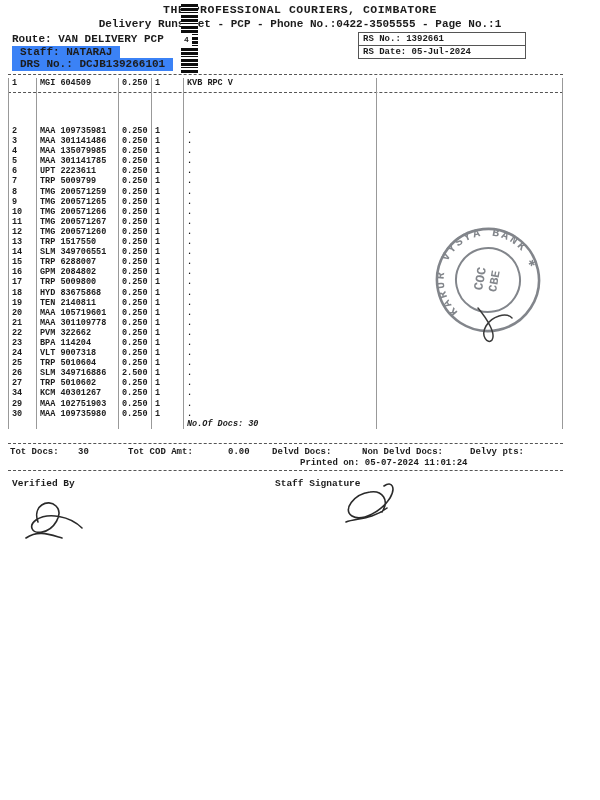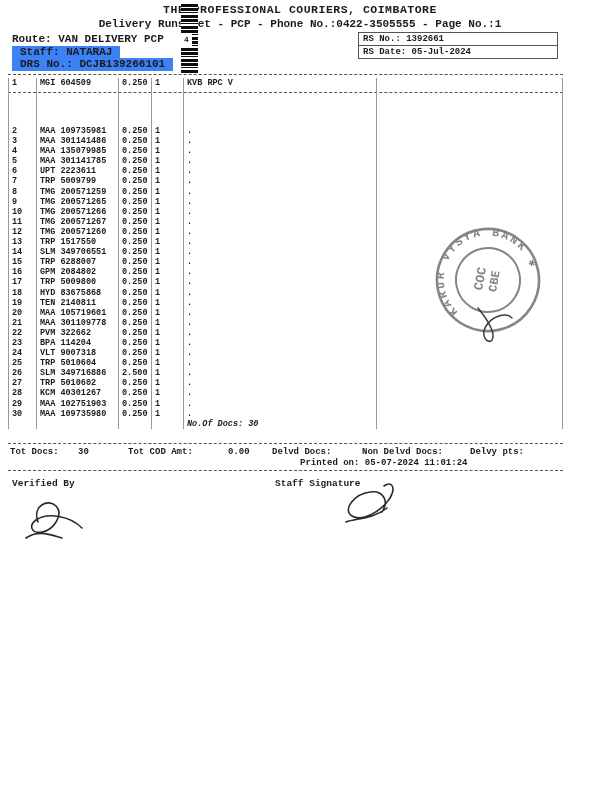--- a/index.html
+++ b/index.html
@@ -20,7 +20,7 @@
   .info-left { left:12px; top:33px; font-size:11px; font-weight:bold; line-height:12.5px; }
   .hl { background:#3b82f6; display:inline-block; padding:0 8px; }
 
-  .rs-box { left:358px; top:32px; width:200px; border:1px solid #555; font-size:9px; font-weight:bold; }
+  .rs-box { left:358px; top:32px; width:168px; border:1px solid #555; font-size:9px; font-weight:bold; }
   .rs-box .rs-row { height:12.5px; line-height:12.5px; padding-left:4px; }
   .rs-box .rs-row:first-child { border-bottom:1px solid #555; }
 

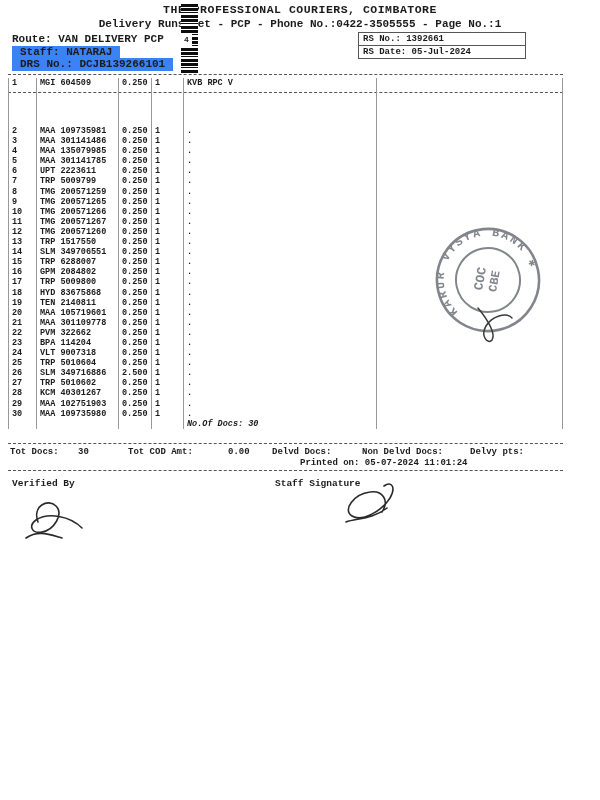--- a/index.html
+++ b/index.html
@@ -296,7 +296,7 @@
       <div class="cell"></div>
     </div>
         <div class="trow">
-      <div class="cell">28</div>
+      <div class="cell">34</div>
       <div class="cell">KCM 40301267</div>
       <div class="cell">0.250</div>
       <div class="cell">1</div>

